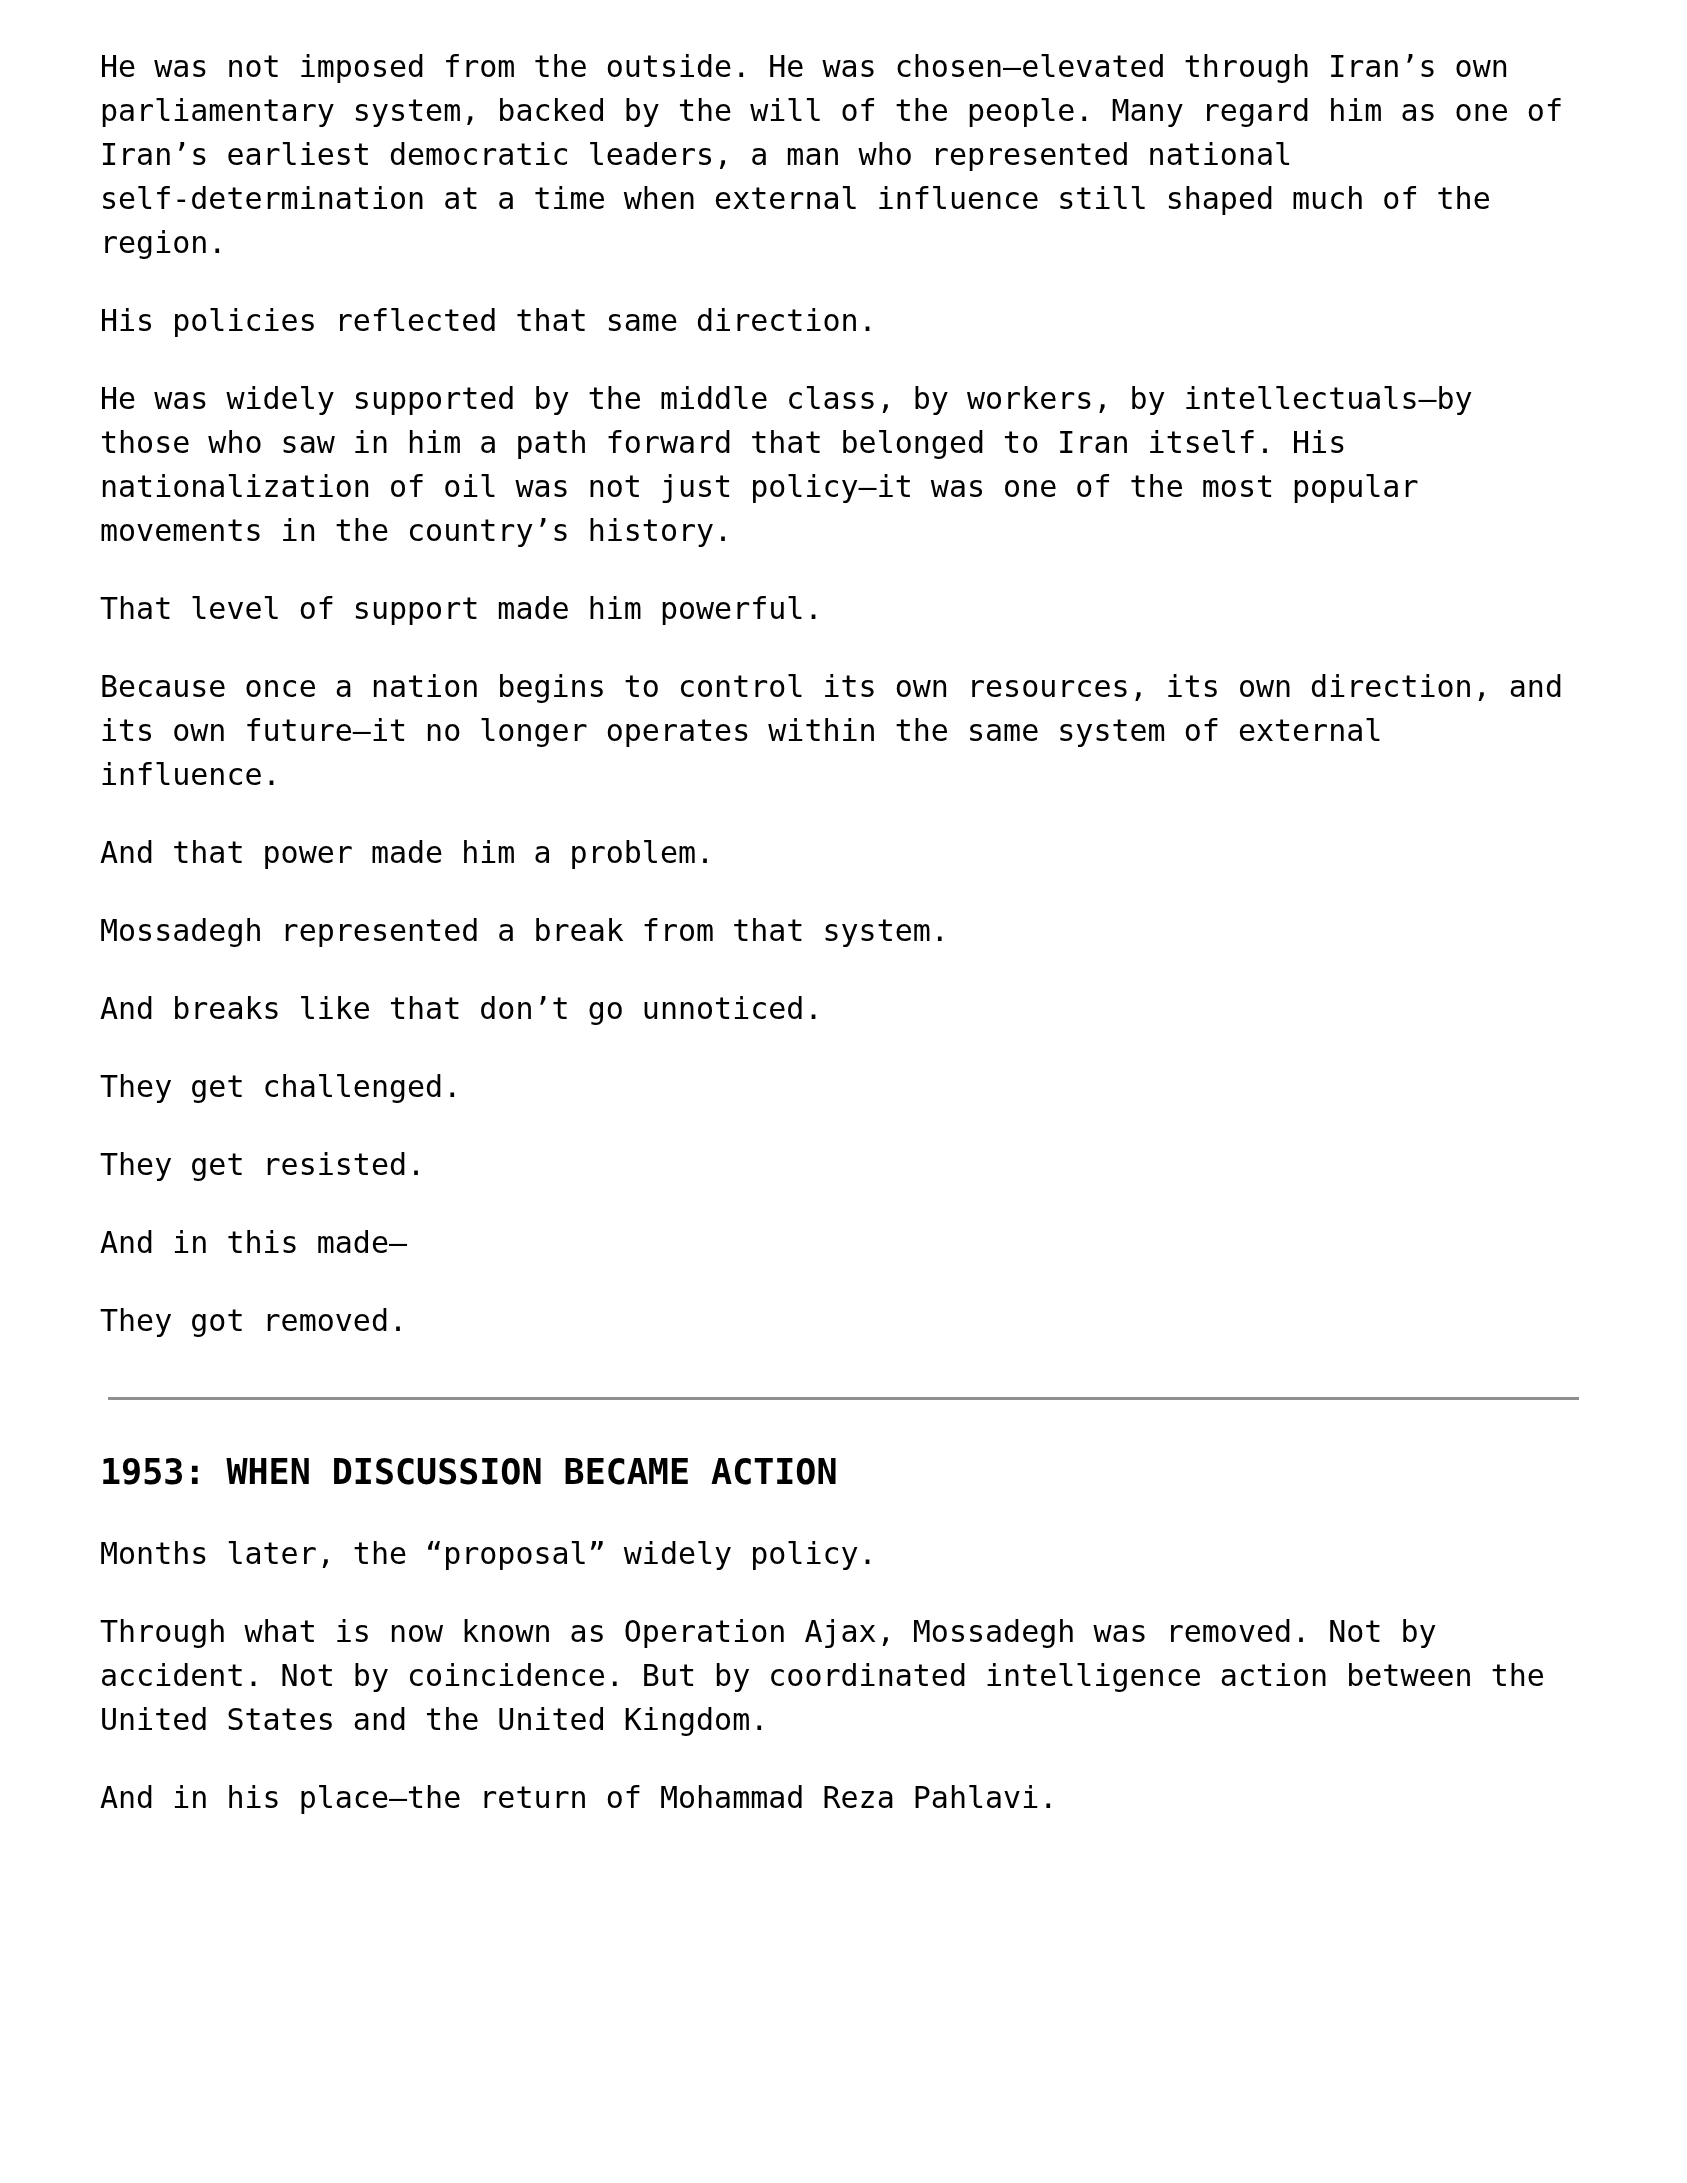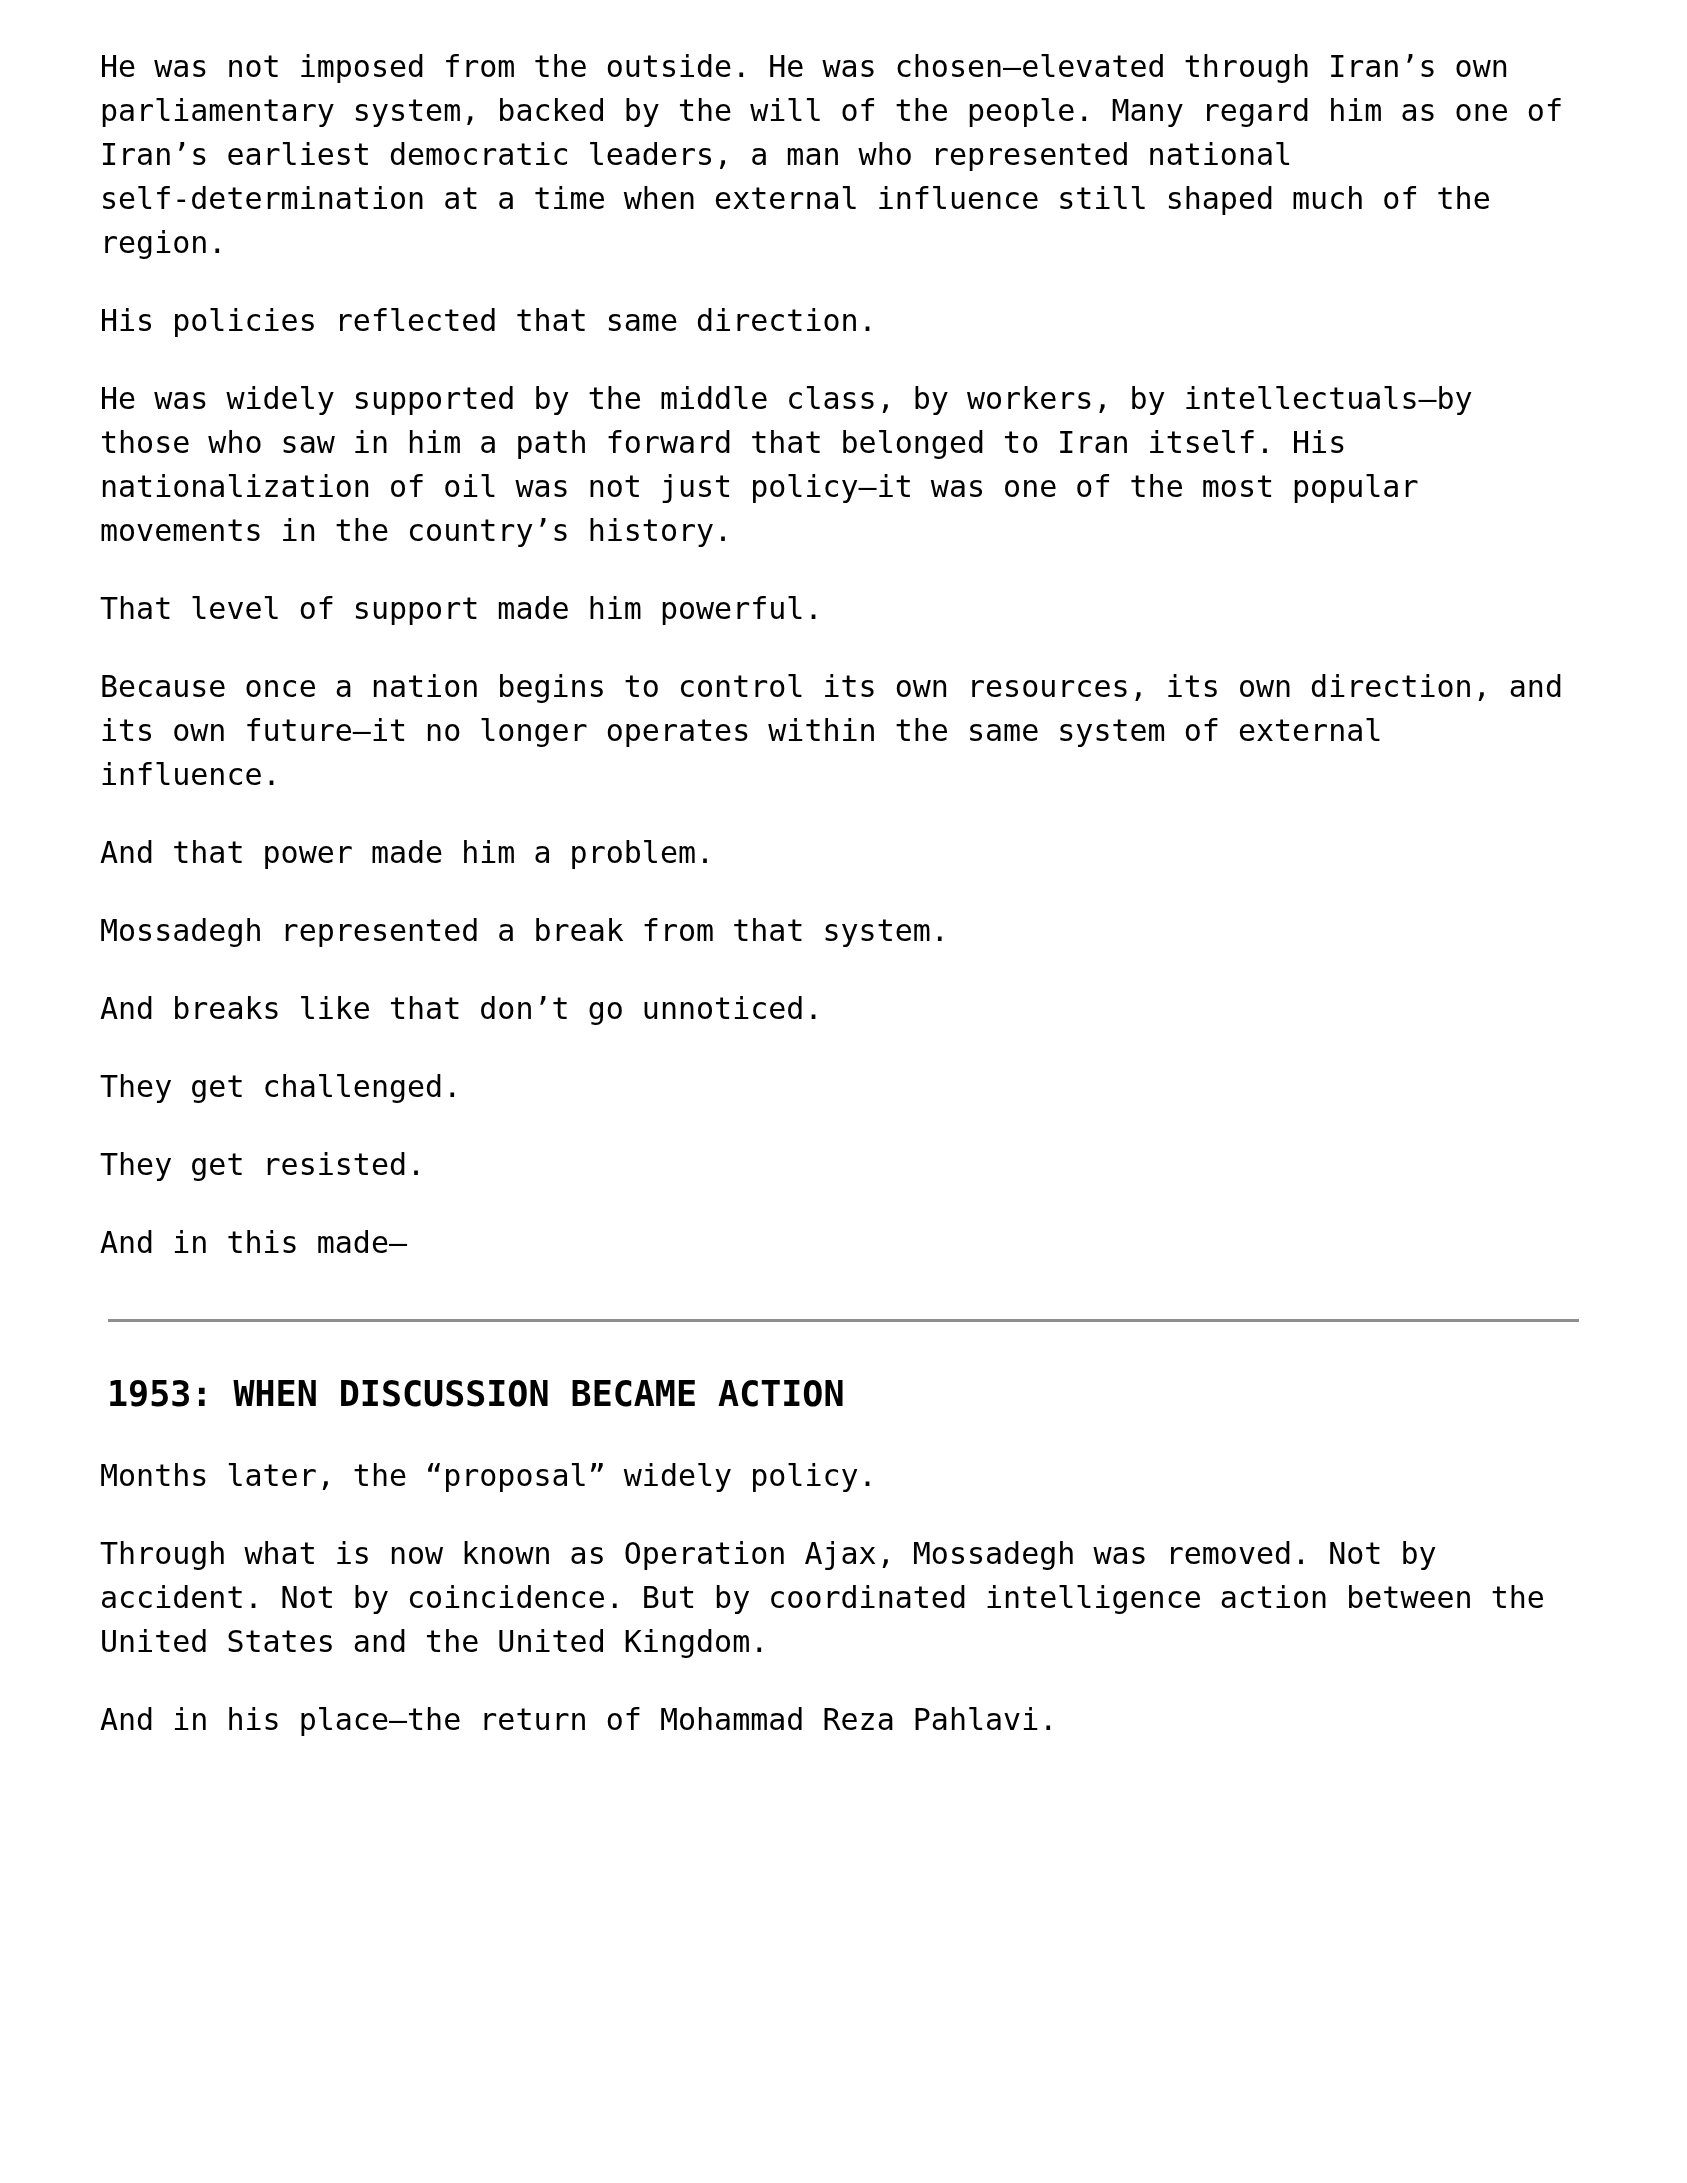--- a/index.html
+++ b/index.html
@@ -66,6 +66,7 @@
       <p class="para">They get challenged.</p>
       <p class="para">They get resisted.</p>
       <p class="para">And in this made—</p>
+      <p class="para">They got removed.</p>
     </div>
 
   <div class="divider"></div>

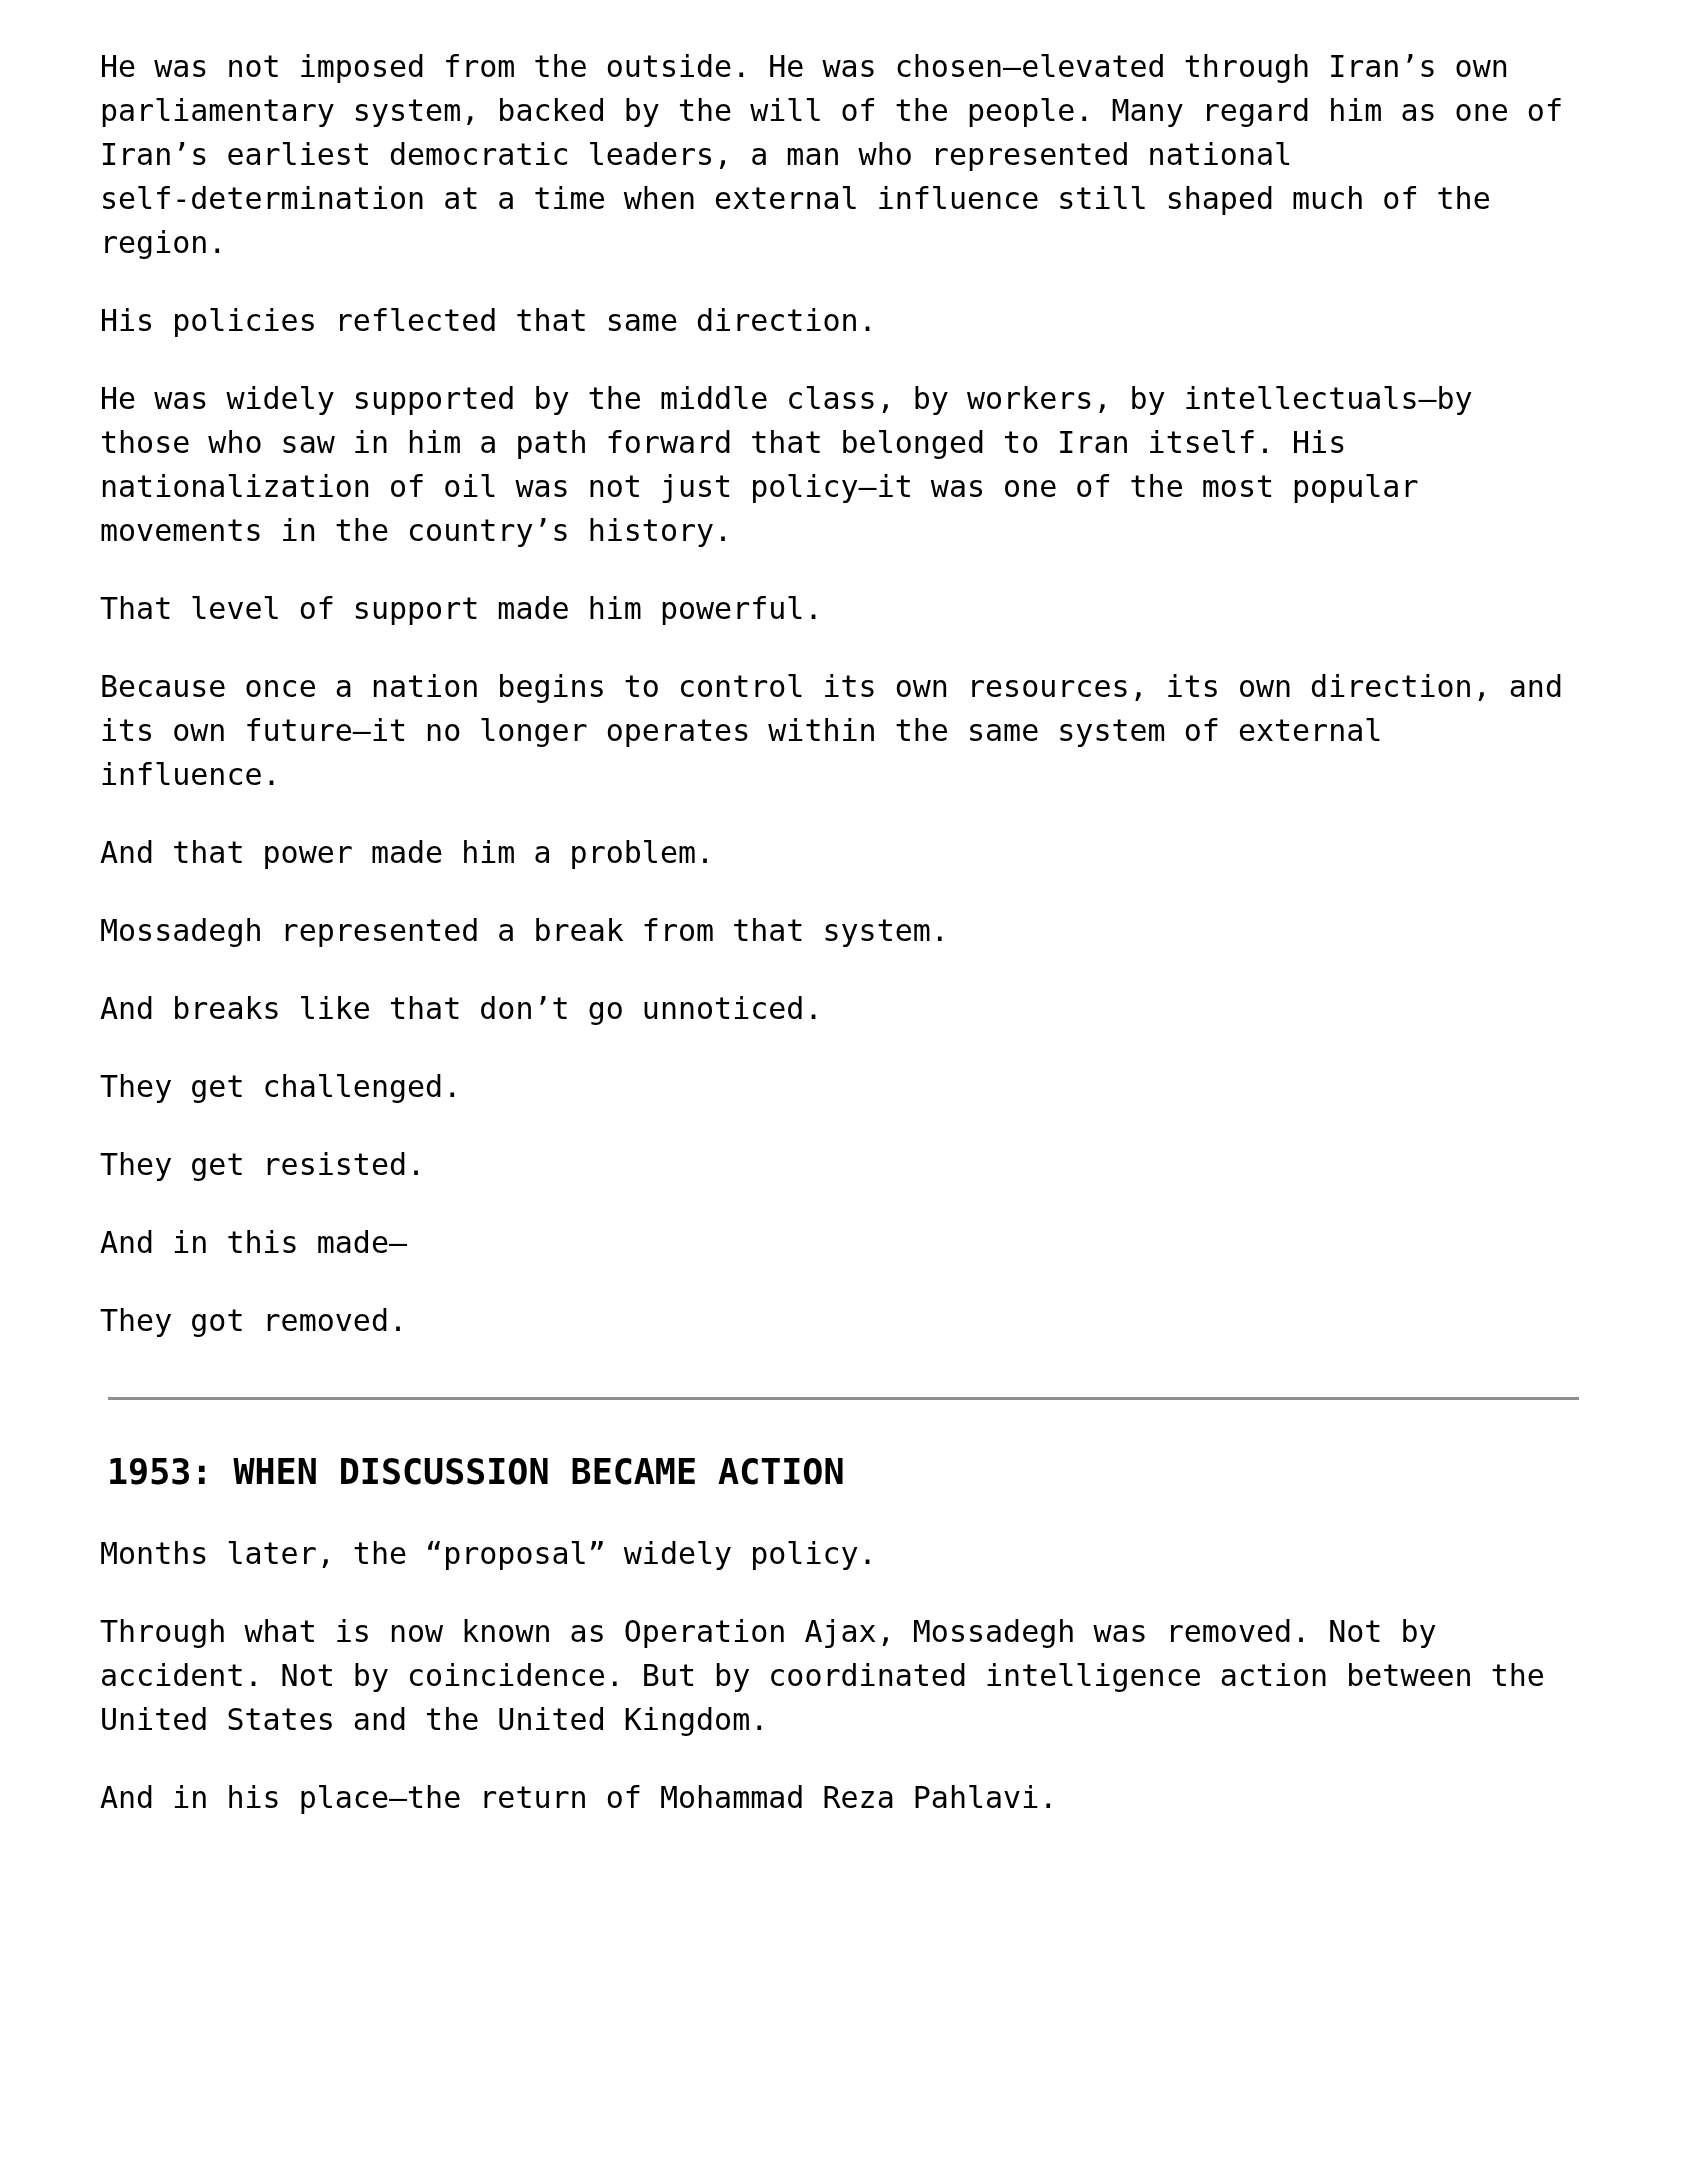--- a/index.html
+++ b/index.html
@@ -37,7 +37,7 @@
     font-size: 35px;
     line-height: 44px;
     font-weight: bold;
-    margin: 50px 0 38px 7px;
+    margin: 50px 0 38px 0;
     white-space: pre-wrap;
   }
 </style>

